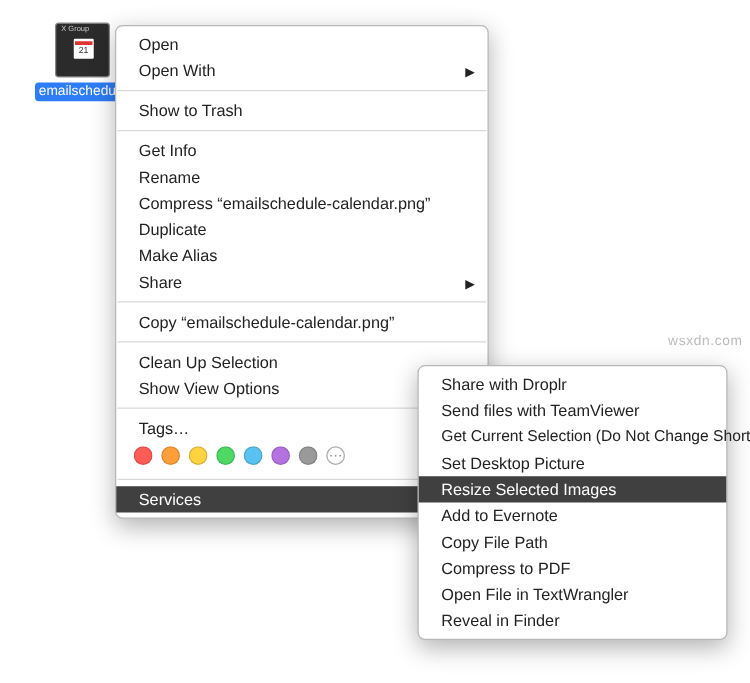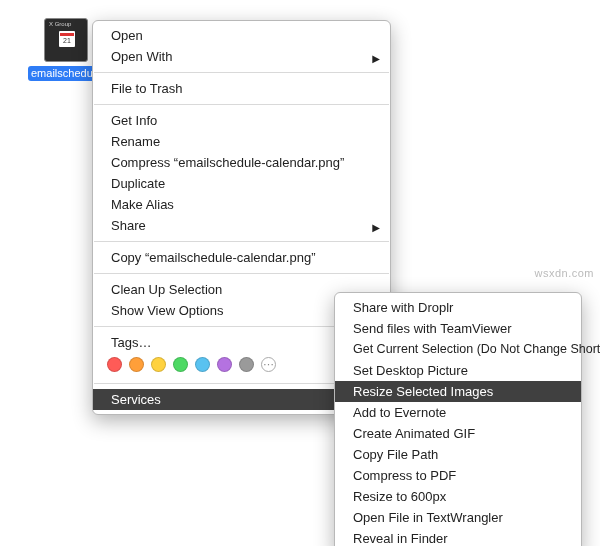--- a/index.html
+++ b/index.html
@@ -151,7 +151,7 @@
     <span class="submenu-arrow">▶</span>
   </div>
   <div class="menu-sep"></div>
-  <div class="menu-item">File to Trash</div>
+  <div class="menu-item">Show to Trash</div>
   <div class="menu-sep"></div>
   <div class="menu-item">Get Info</div>
   <div class="menu-item">Rename</div>

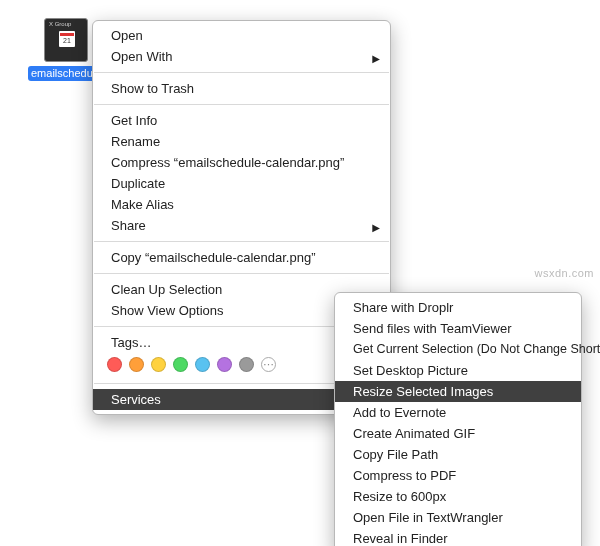--- a/index.html
+++ b/index.html
@@ -193,7 +193,6 @@
   <div class="menu-item">Set Desktop Picture</div>
   <div class="menu-item sel">Resize Selected Images</div>
   <div class="menu-item">Add to Evernote</div>
-  <div class="menu-item">Create Animated GIF</div>
   <div class="menu-item">Copy File Path</div>
   <div class="menu-item">Compress to PDF</div>
   <div class="menu-item">Resize to 600px</div>

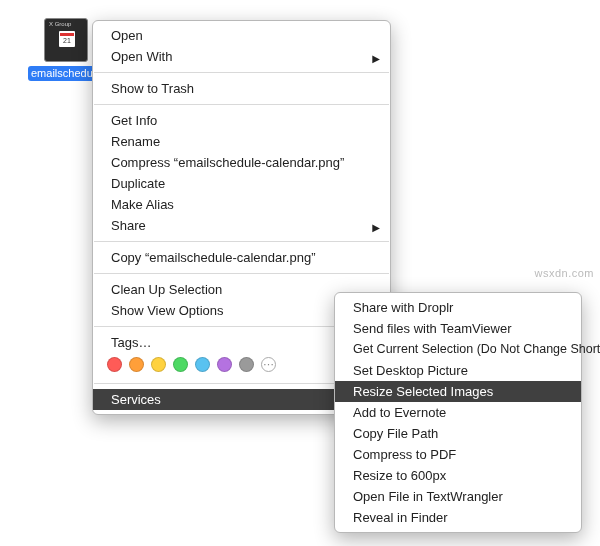--- a/index.html
+++ b/index.html
@@ -195,7 +195,6 @@
   <div class="menu-item">Add to Evernote</div>
   <div class="menu-item">Copy File Path</div>
   <div class="menu-item">Compress to PDF</div>
-  <div class="menu-item">Resize to 600px</div>
   <div class="menu-item">Open File in TextWrangler</div>
   <div class="menu-item">Reveal in Finder</div>
 

